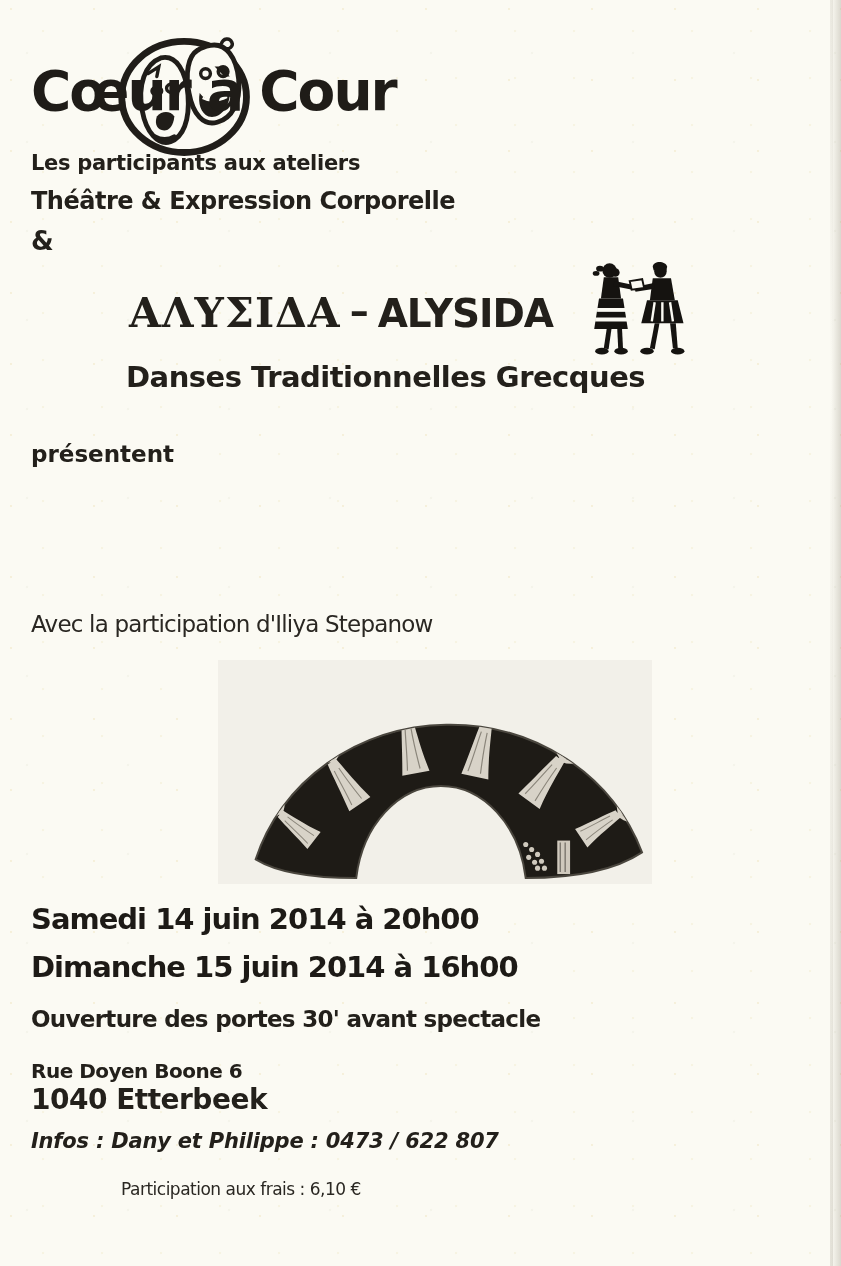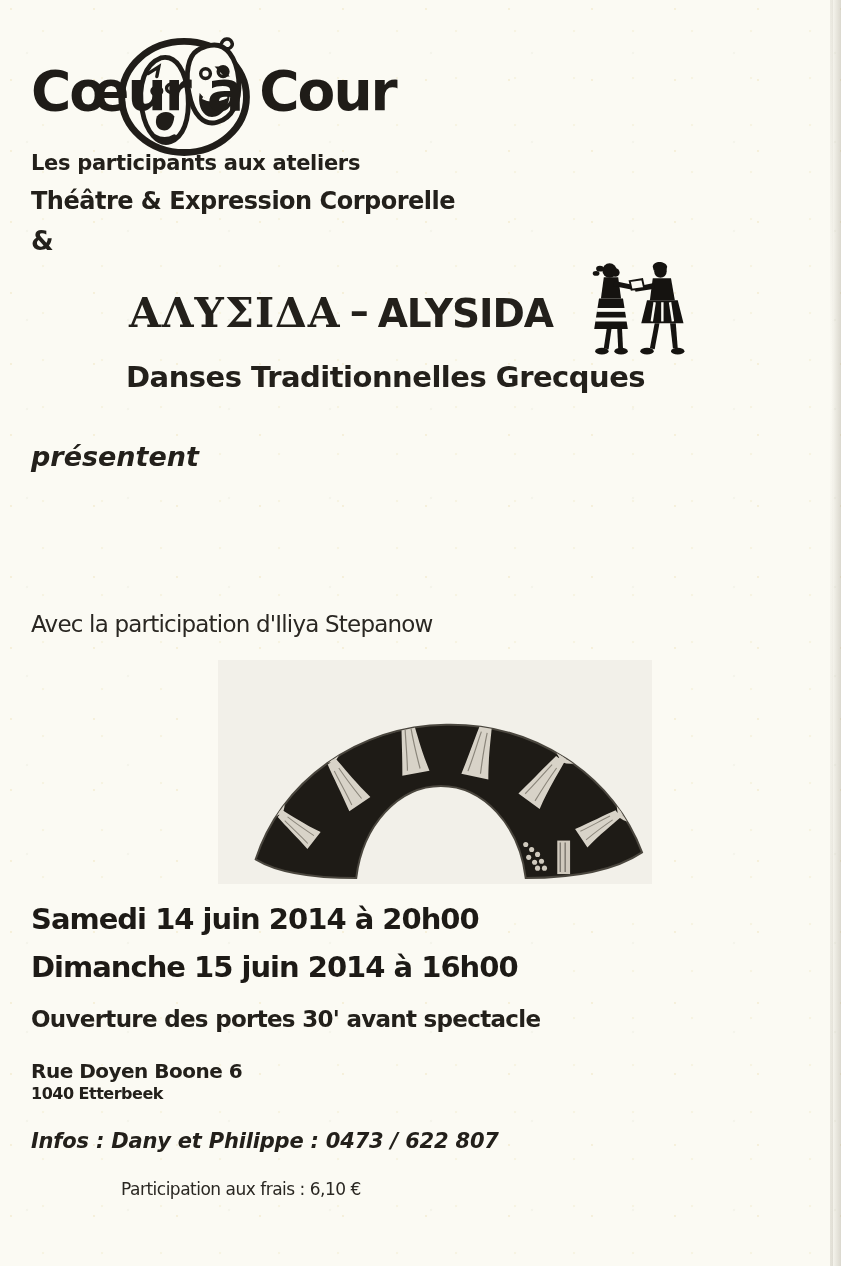--- a/index.html
+++ b/index.html
@@ -28,7 +28,7 @@
   .greek-dash{font-size:38px;font-weight:700;margin:0 9px;vertical-align:3px;}
   .latin-name{font-size:39px;font-weight:700;letter-spacing:-1px;}
   .danses{left:126px;top:363px;font-size:29px;font-weight:700;letter-spacing:-.5px;}
-  .presents{top:443px;font-size:27px;font-weight:700;font-style:italic;}
+  .presents{top:443px;font-size:23px;font-weight:700;}
   .show-title{top:508px;font-size:76px;font-weight:700;letter-spacing:-1px;color:#3a57a8;}
   .guest{top:613px;font-size:23px;font-weight:400;letter-spacing:-.8px;color:#2a2722;}
   .date{font-size:29px;font-weight:700;letter-spacing:-1px;color:#1d1a16;}

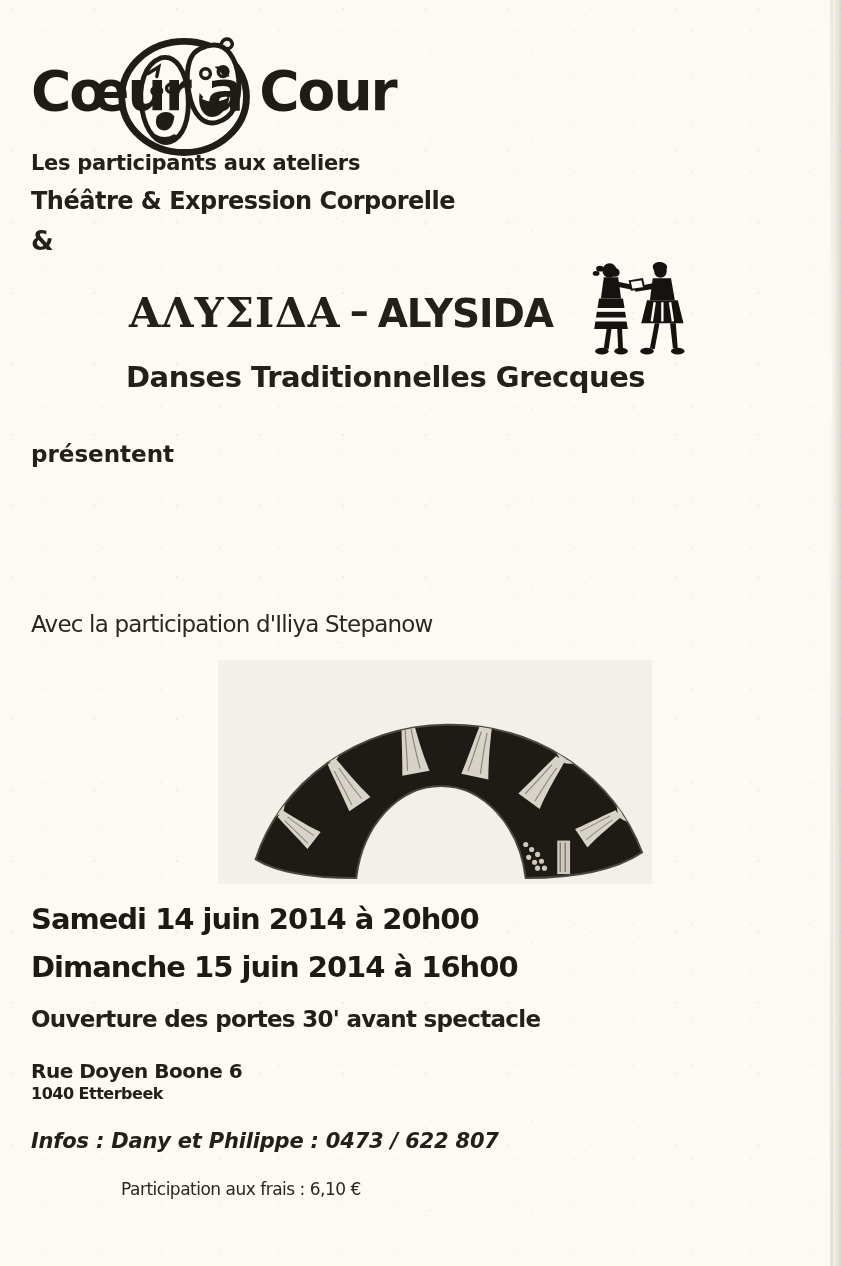--- a/index.html
+++ b/index.html
@@ -36,7 +36,7 @@
   .date2{top:953px;}
   .doors{top:1008px;font-size:23px;font-weight:700;letter-spacing:-.7px;}
   .street{top:1061px;font-size:20px;font-weight:700;letter-spacing:-.5px;}
-  .city{top:1086px;font-size:16px;font-weight:700;letter-spacing:-.5px;}
+  .city{top:1086px;font-size:28px;font-weight:700;letter-spacing:-.5px;}
   .contact{top:1131px;font-size:21px;font-weight:700;font-style:italic;letter-spacing:-.2px;}
   .price{left:121px;top:1181px;font-size:17px;font-weight:400;letter-spacing:-.5px;color:#2a2722;}
   .vase-backdrop{position:absolute;left:218px;top:660px;width:434px;height:224px;background:#f2f0e9;}

